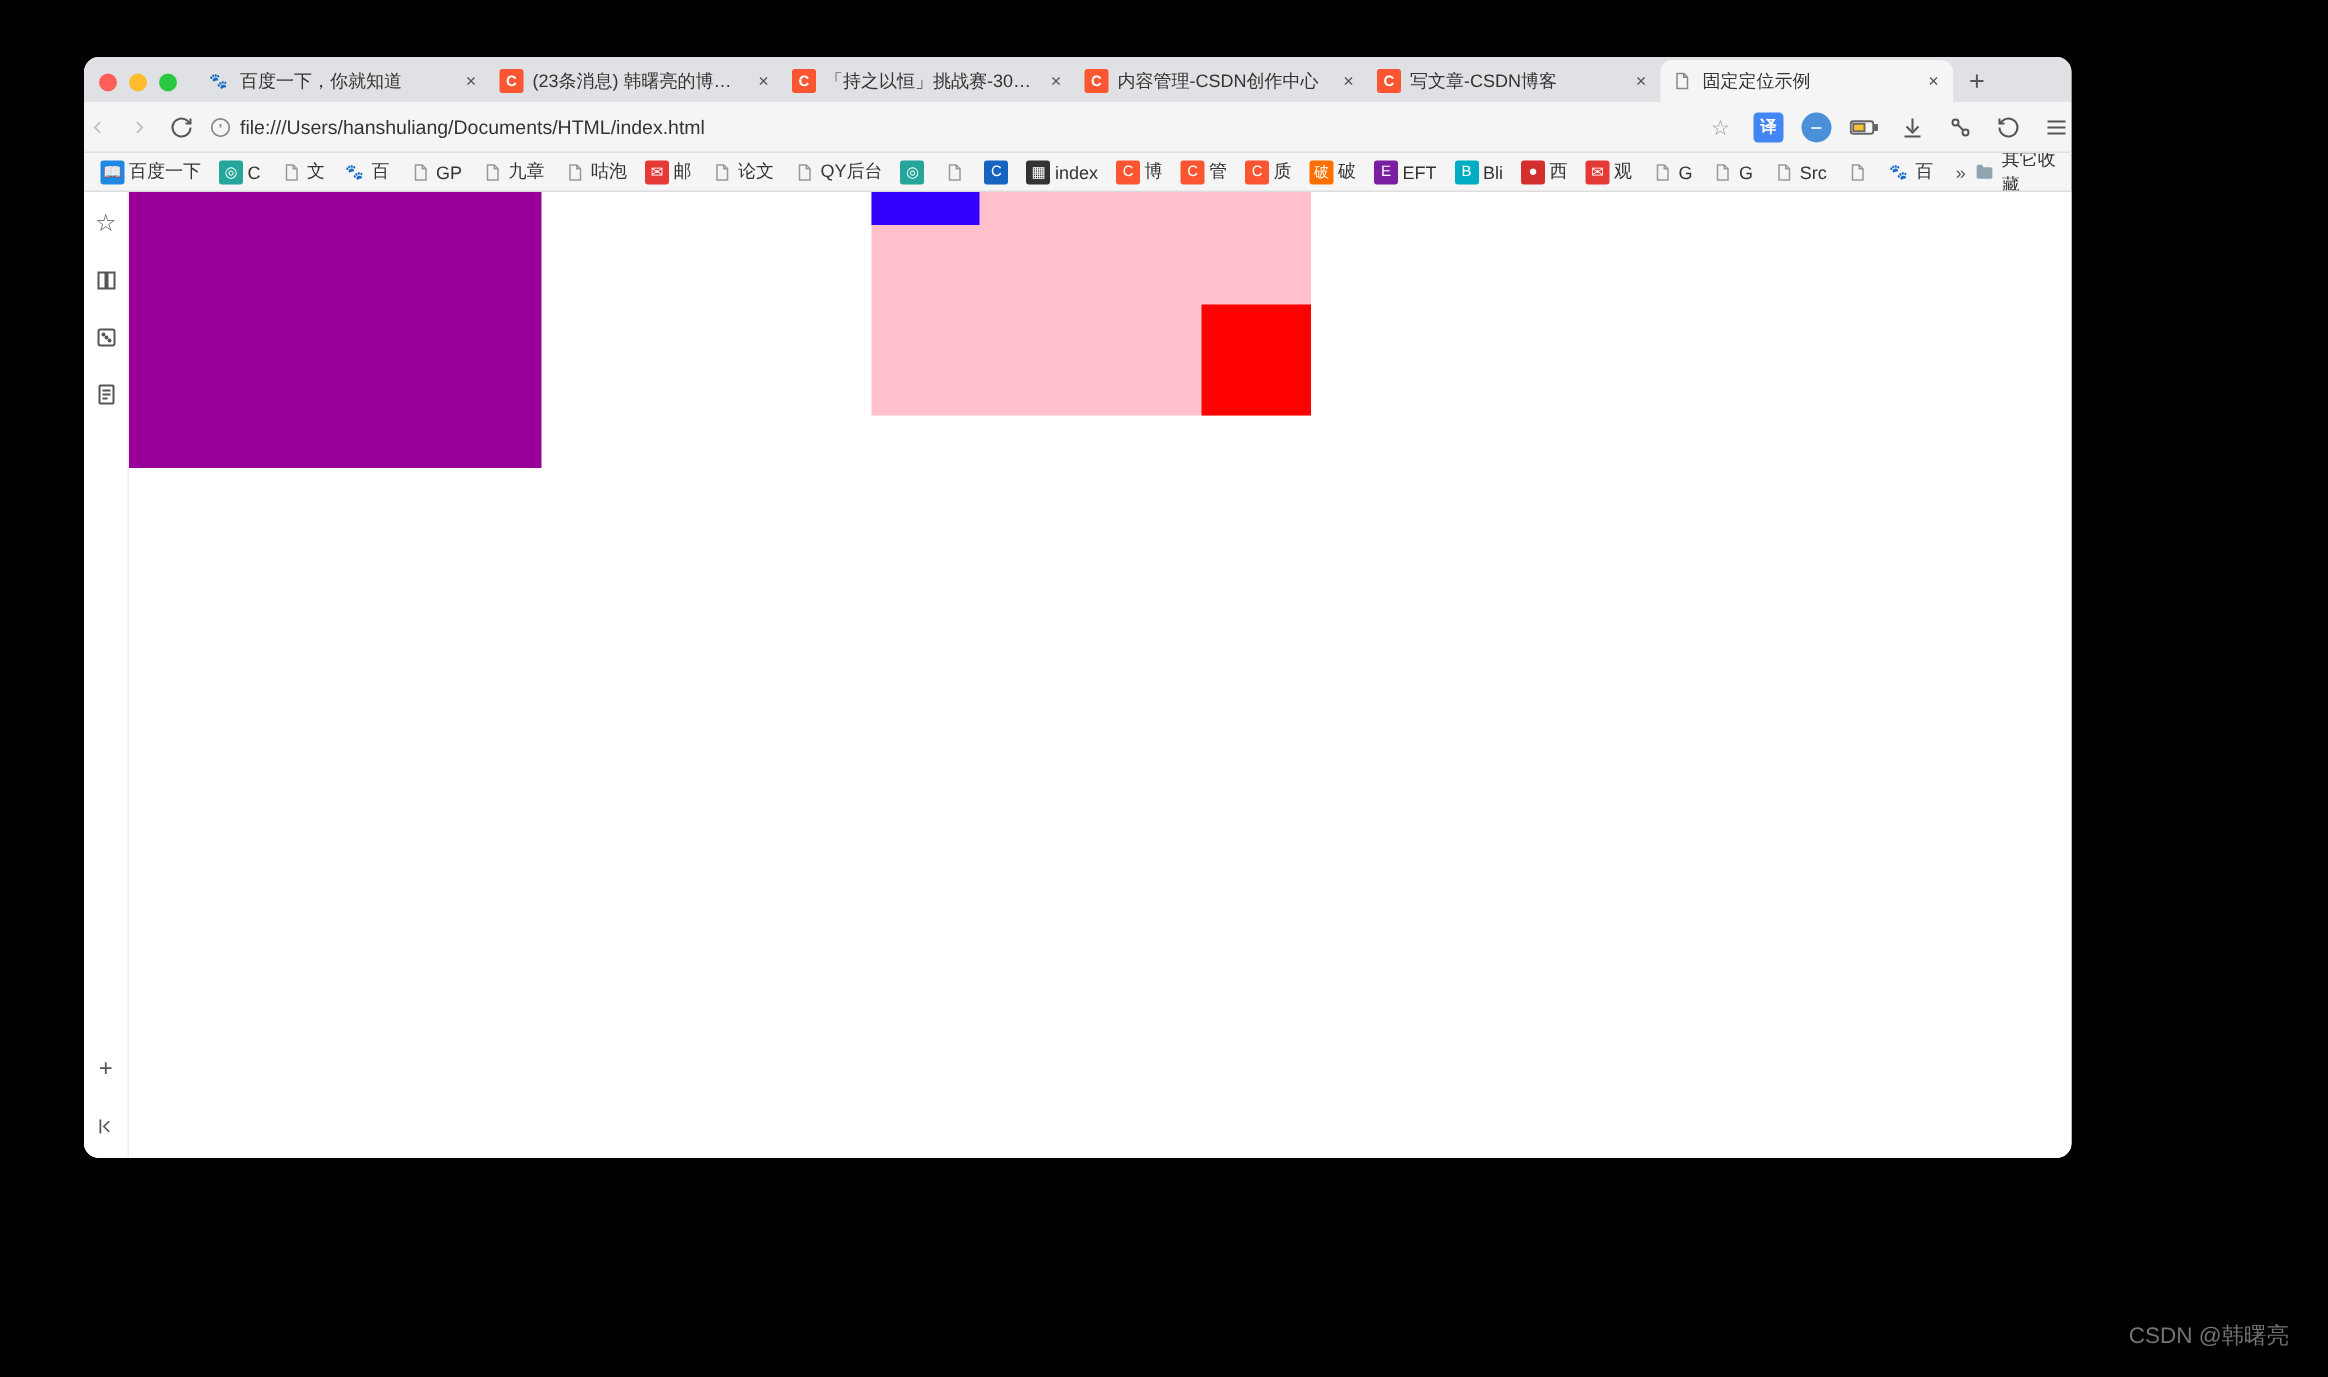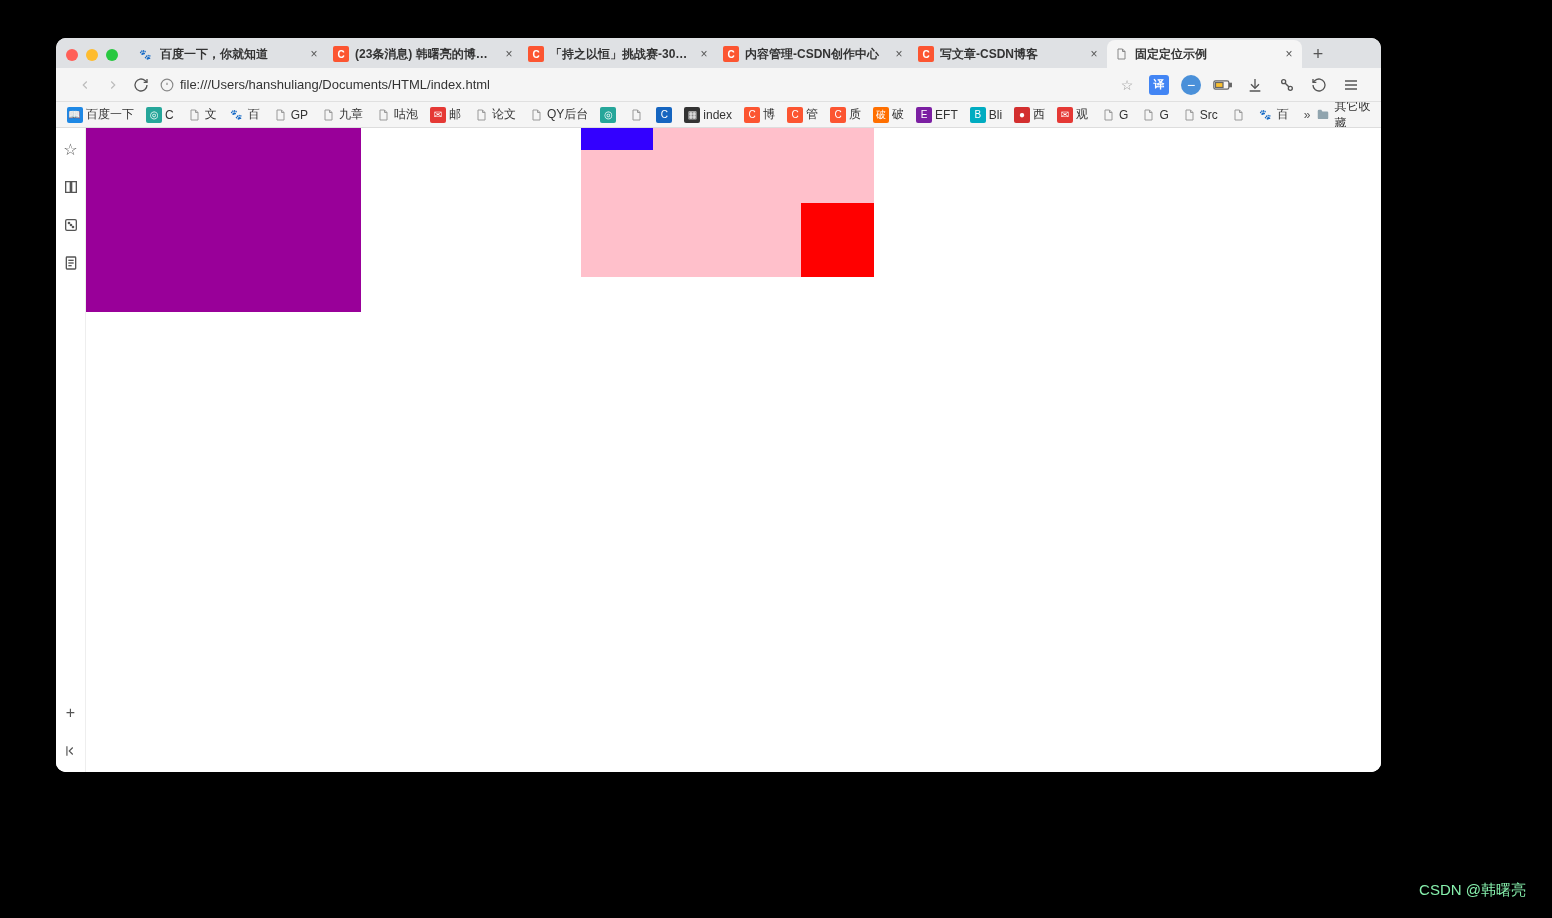--- a/index.html
+++ b/index.html
@@ -11,7 +11,7 @@
 .dot.red{background:#ff5f57;} .dot.yellow{background:#febc2e;} .dot.green{background:#28c840;}
 .tab { width:195px; height:28px; display:flex; align-items:center; padding:0 6px; font-size:12px; color:#333; position:relative; gap:6px; border-top-left-radius:8px; border-top-right-radius:8px; cursor:default;}
 .tab.active { background:#f5f5f5; }
-.tab .tlabel { flex:1; white-space:nowrap; overflow:hidden; text-overflow:ellipsis;font-weight:bold;}
+.tab .tlabel { flex:1; white-space:nowrap; overflow:hidden; text-overflow:ellipsis;}
 .tab .close { width:14px; text-align:center; color:#555;}
 .ticon { width:16px; height:16px; display:flex; align-items:center; justify-content:center; font-size:10px; font-weight:bold; border-radius:2px;}
 .ticon.baidu{ color:#2932e1;}

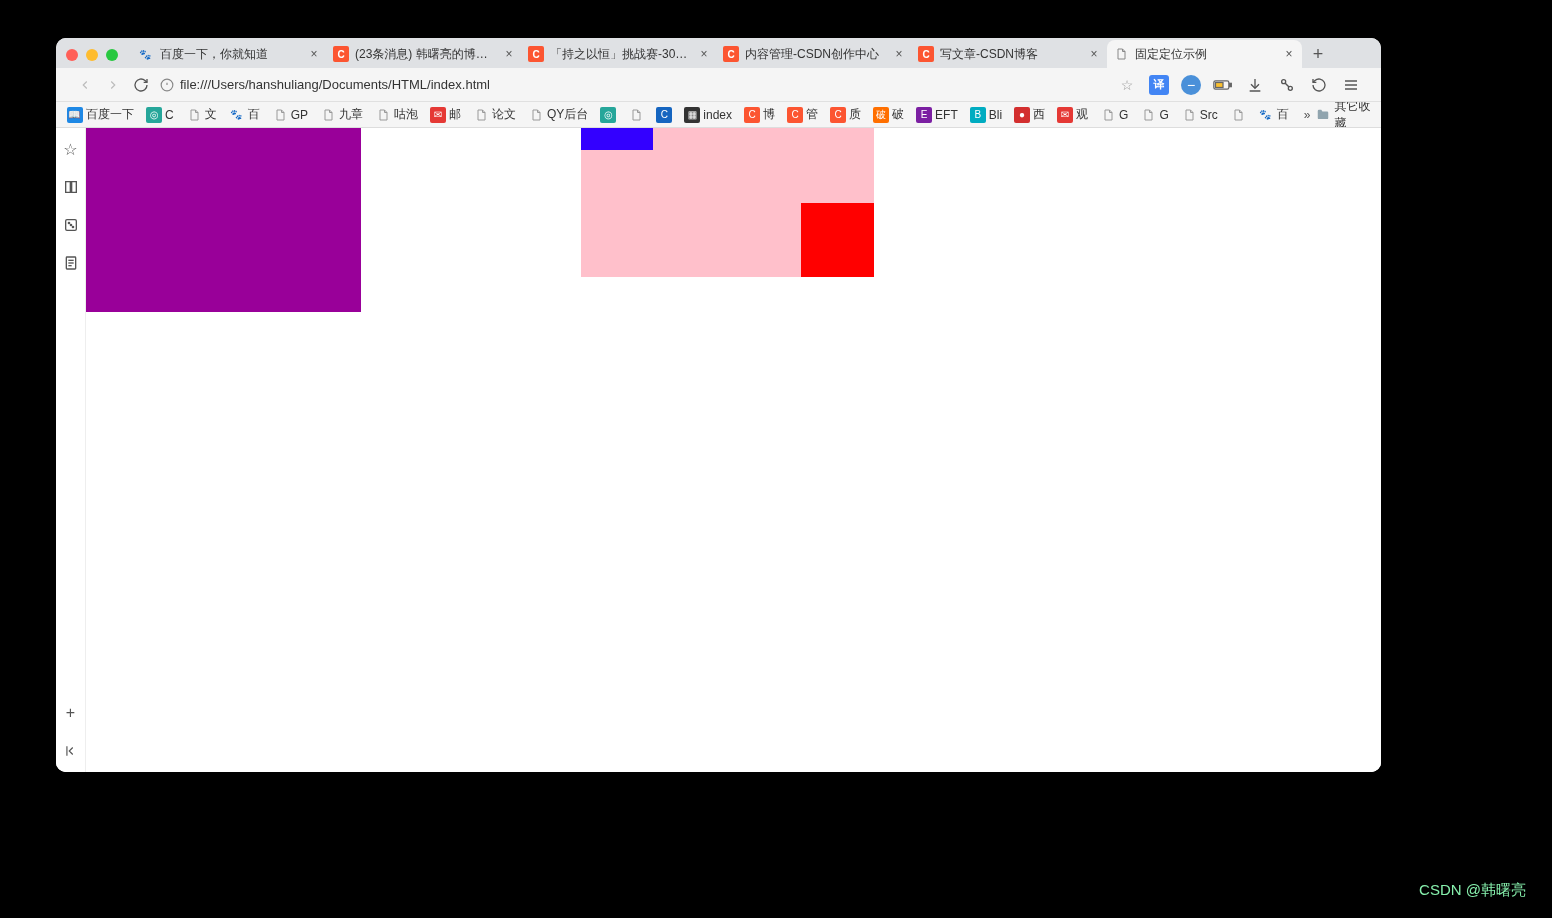--- a/index.html
+++ b/index.html
@@ -18,7 +18,7 @@
 .ticon.csdn{ background:#fc5531; color:#fff;}
 .ticon.page{ color:#666;}
 .newtab { width:28px; height:28px; display:flex; align-items:center; justify-content:center; font-size:18px; color:#555; margin-left:2px;}
-.address-bar { height:34px; background:#f5f5f5; display:flex; align-items:center; padding:0 20px; gap:10px; border-bottom:1px solid #e0e0e0;}
+.address-bar { height:34px; background:#f5f5f5; display:flex; align-items:center; padding:0 0; gap:10px; border-bottom:1px solid #e0e0e0;}
 .nav-btn { width:18px; height:18px; display:flex; align-items:center; justify-content:center; color:#999; font-size:16px;}
 .nav-btn.active{ color:#555;}
 .url { flex:1; font-size:13px; color:#333; display:flex; align-items:center; gap:6px;}

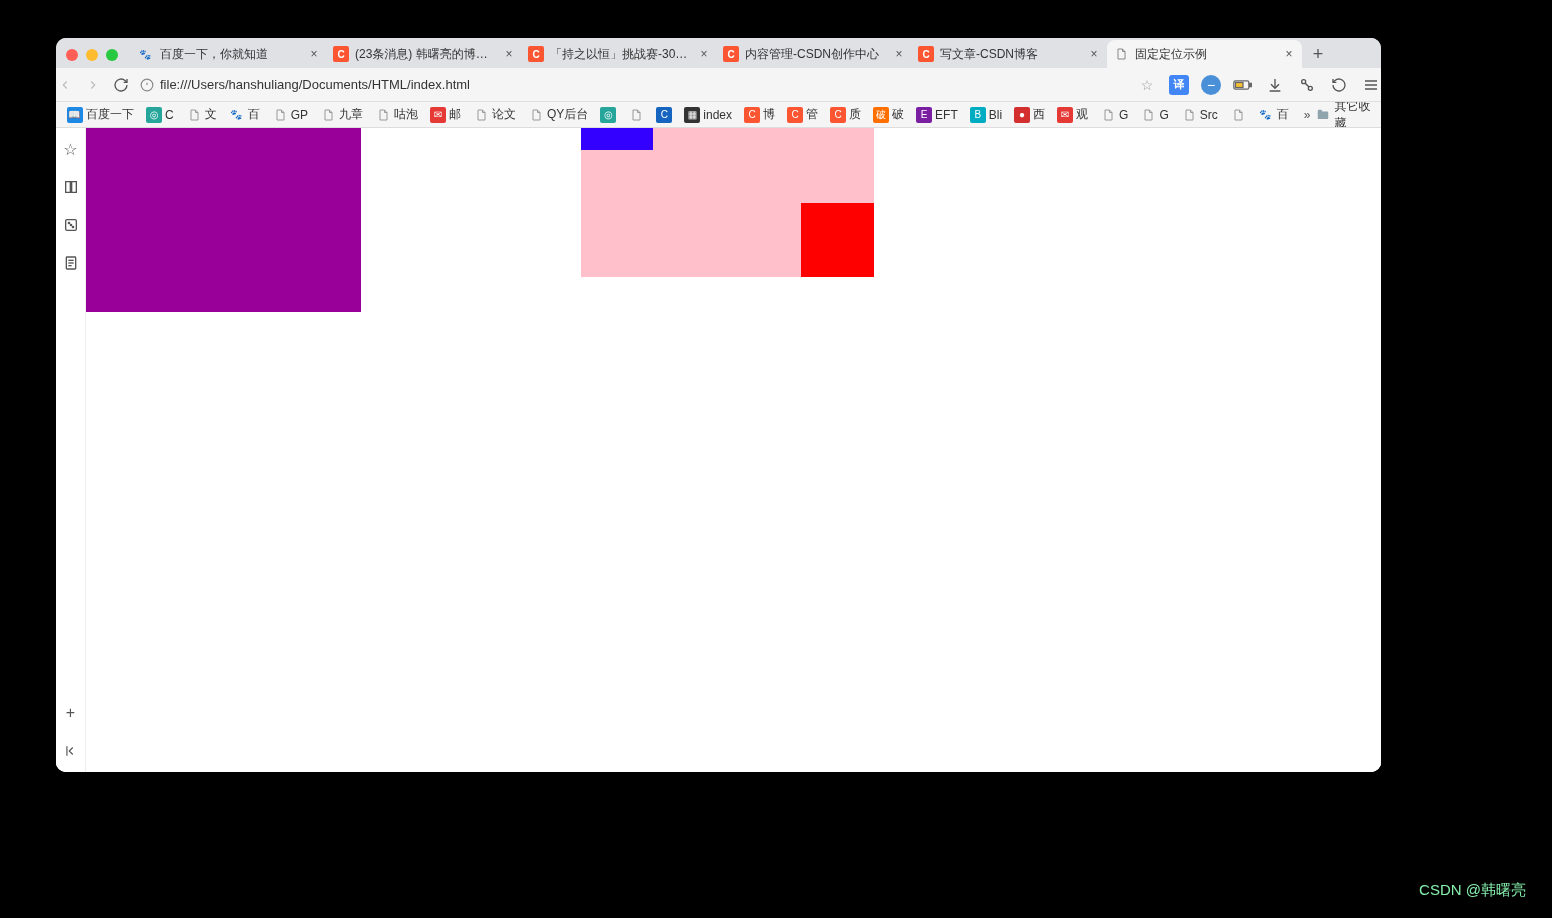--- a/index.html
+++ b/index.html
@@ -57,7 +57,7 @@
 .pink-box { position:absolute; left:495px; top:0; width:293px; height:149px; background:#ffc0cb;}
 .blue-box { position:absolute; left:495px; top:0; width:72px; height:22px; background:#3300ff;}
 .red-box { position:absolute; left:715px; top:75px; width:73px; height:74px; background:#ff0000;}
-.watermark { position:absolute; right:26px; bottom:18px; color:#86efac; font-size:15px;}
+.watermark { position:absolute; right:26px; bottom:18px; color:#737373; font-size:15px;}
 svg{display:block;}
 </style>
 </head>

